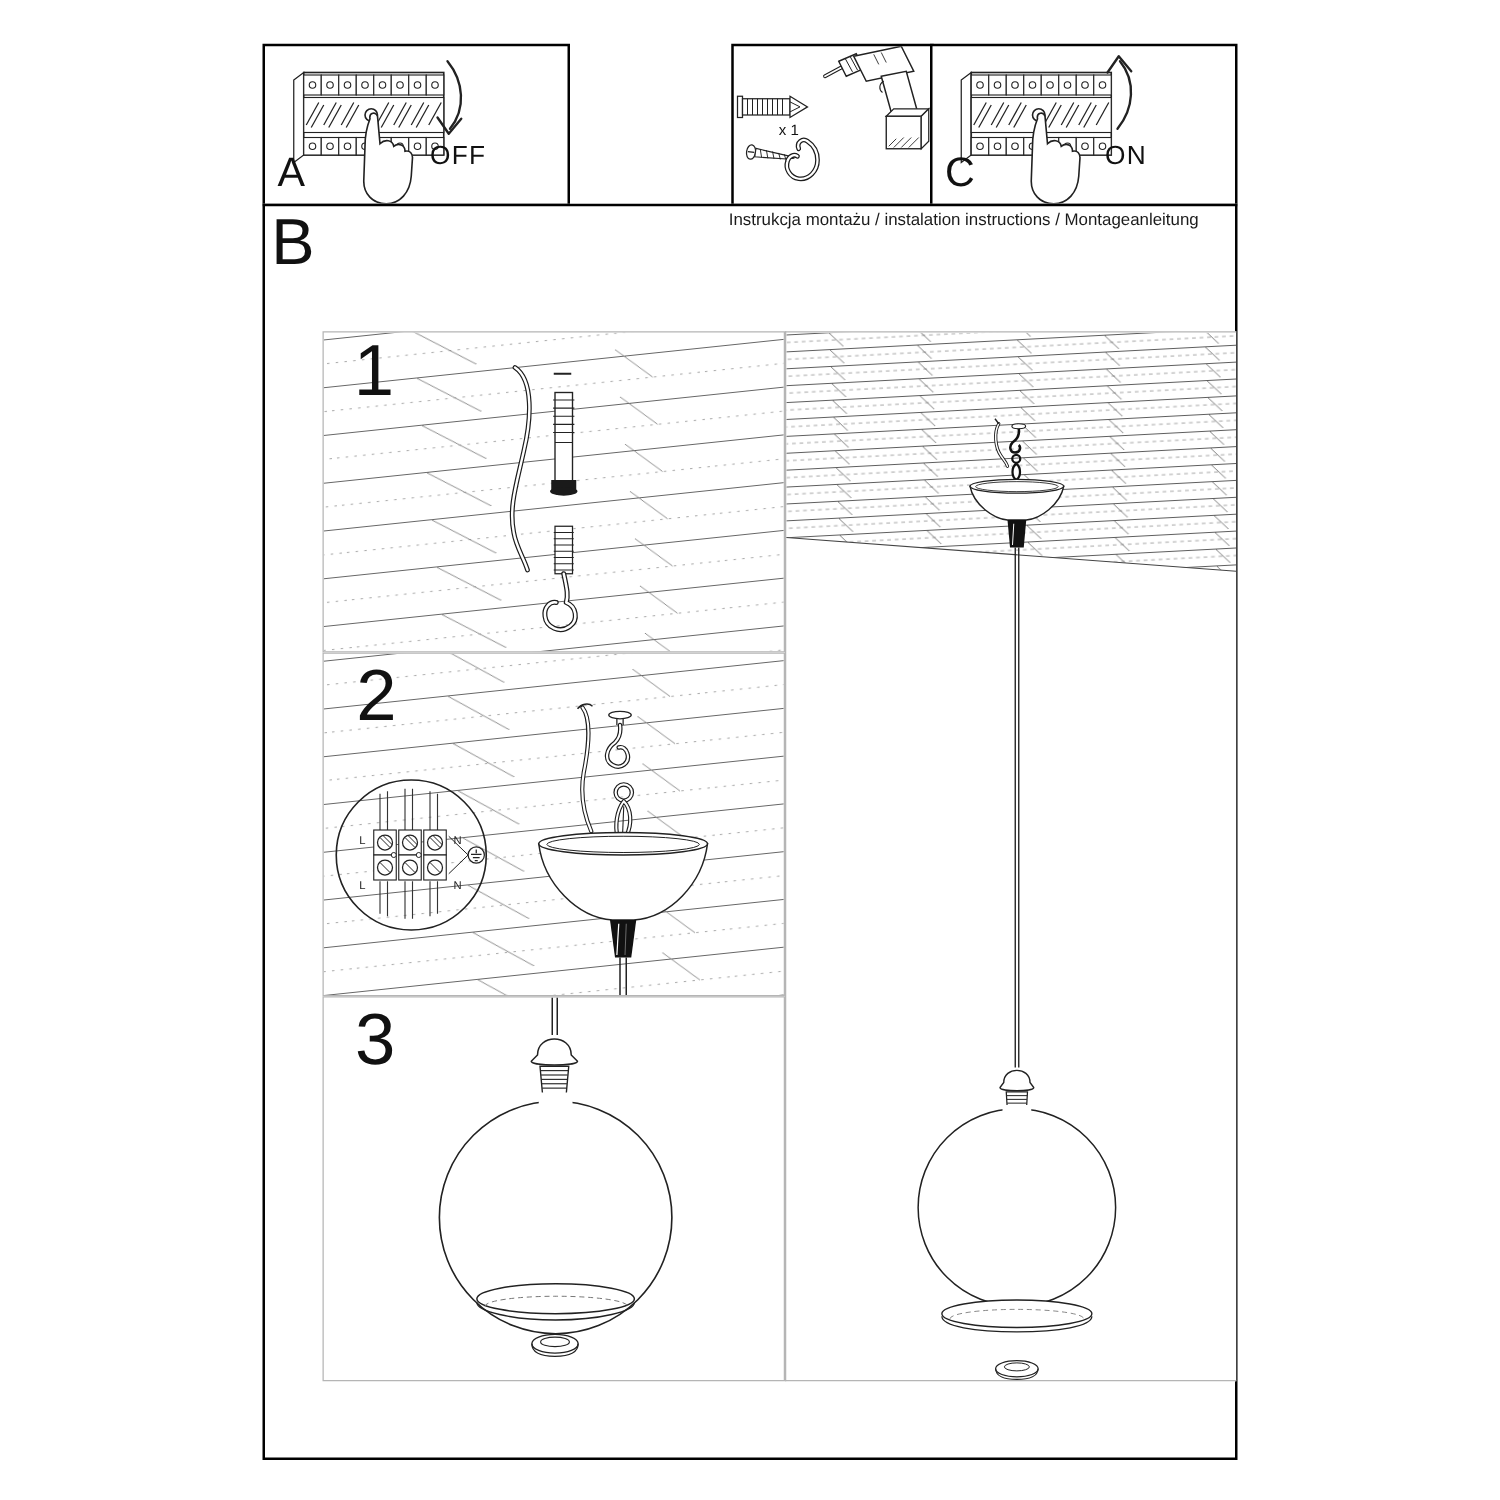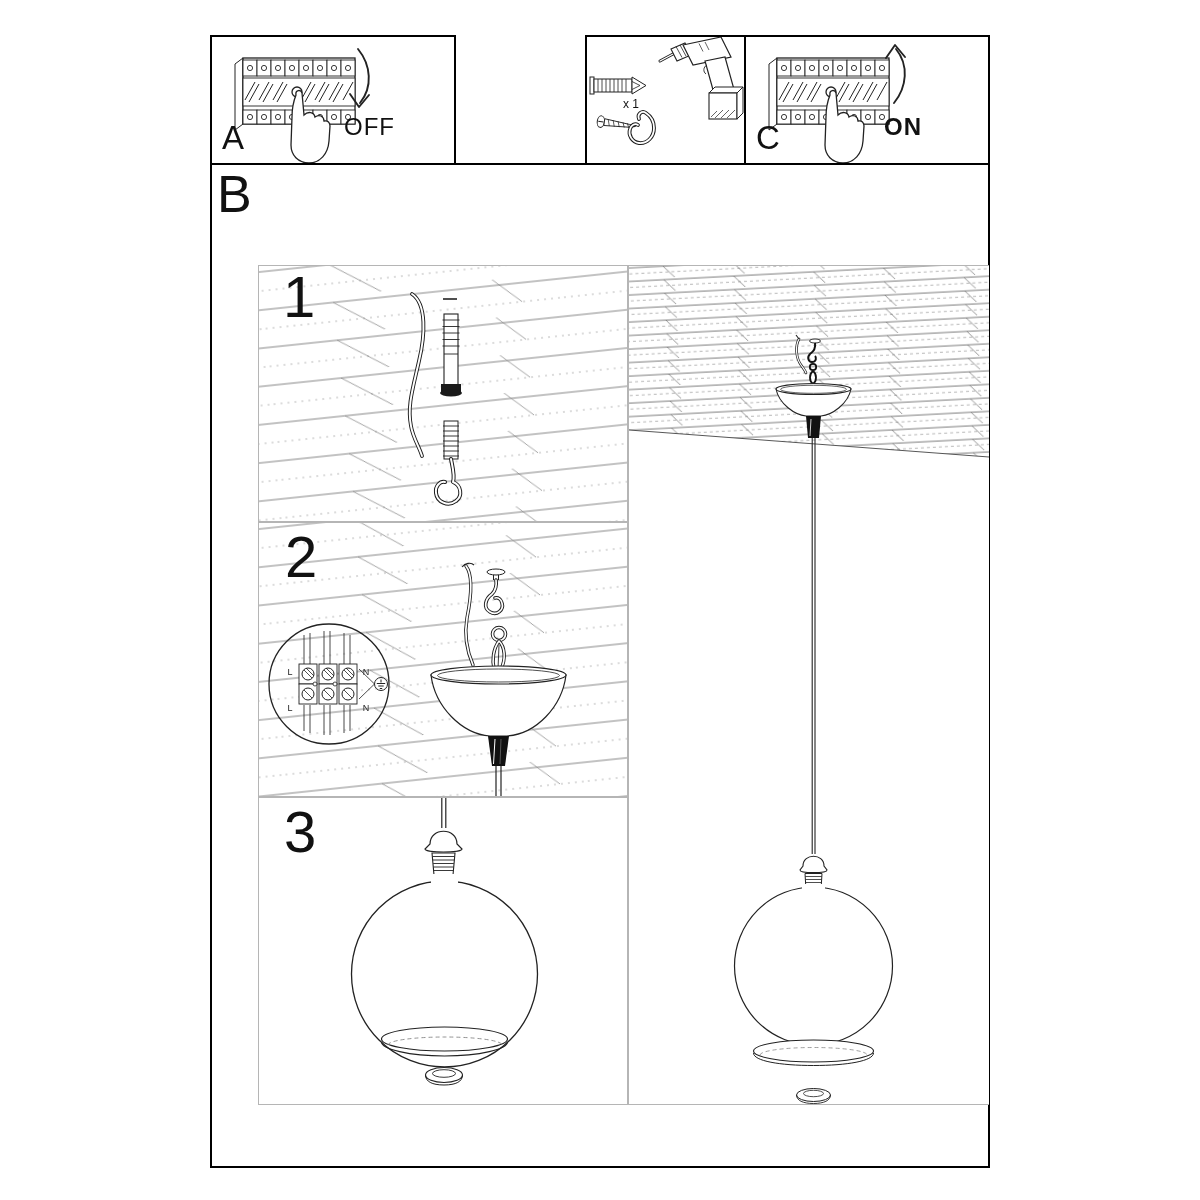--- a/index.html
+++ b/index.html
@@ -10,7 +10,7 @@
   .abs{position:absolute;}
   svg{display:block;}
   .biglabel{font-size:33px;color:#111;}
-  .stateword{font-size:24px;color:#111;letter-spacing:1px;}
+  .stateword{font-size:21px;color:#111;letter-spacing:1px;}
   .stepnum{font-size:58px;color:#111;line-height:1;}
   .mainletter{font-size:52px;color:#111;line-height:1;}
   .caption{font-size:13.5px;line-height:19px;color:#1b1b1b;white-space:nowrap;}

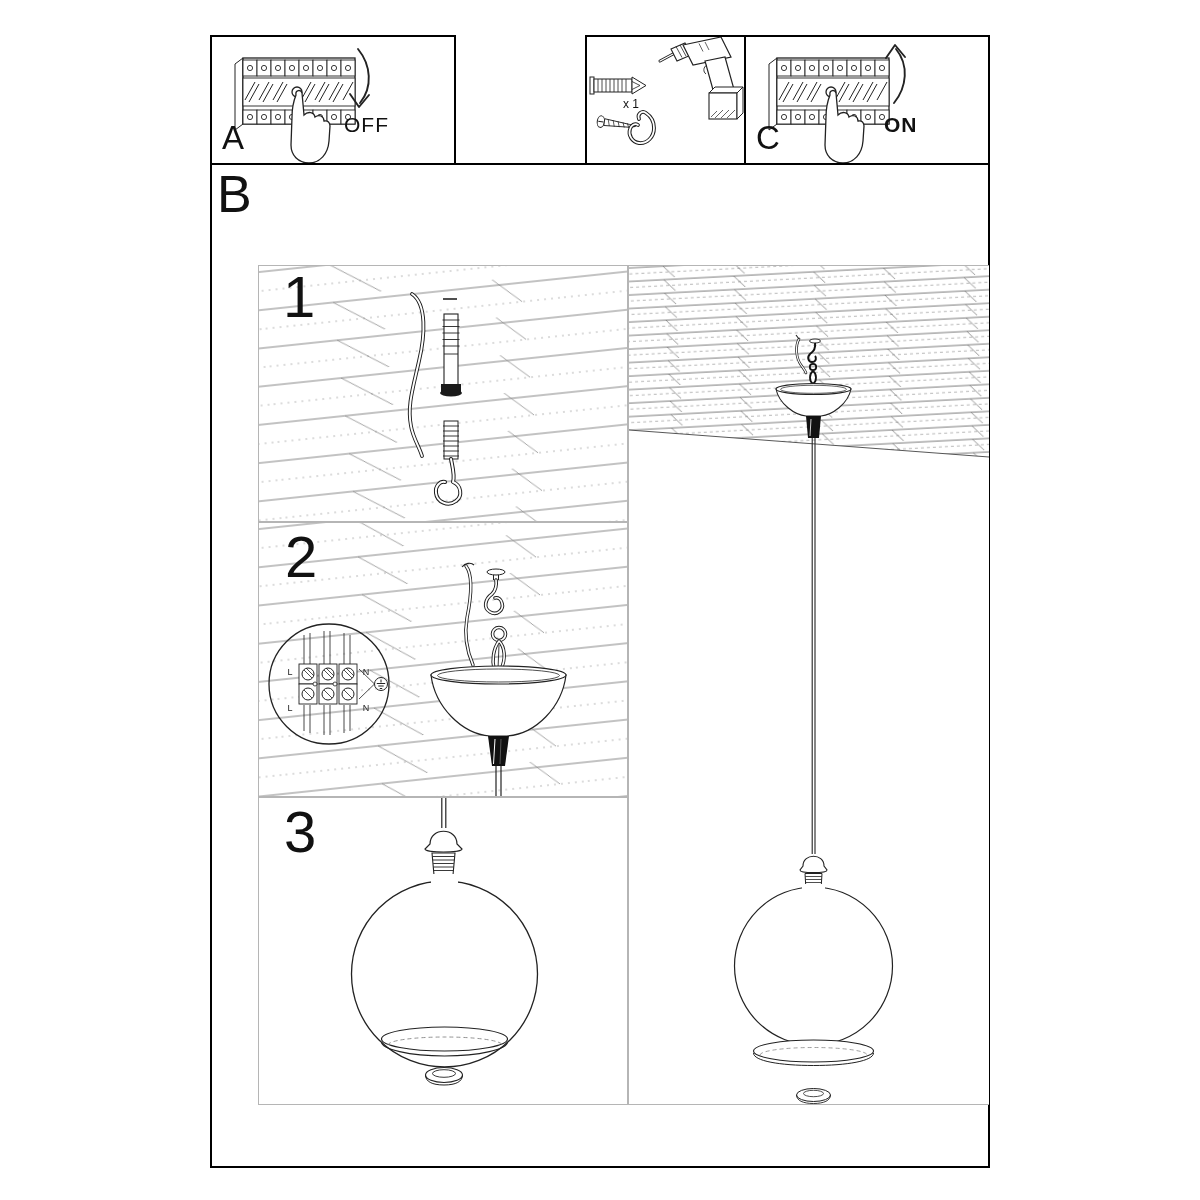--- a/index.html
+++ b/index.html
@@ -218,7 +218,7 @@
       </g>
     </svg>
     <div class="abs biglabel" style="left:10px;top:82px;">C</div>
-    <div class="abs stateword" style="left:138px;top:76px;font-weight:bold;">ON</div>
+    <div class="abs stateword" style="left:138px;top:76px;">ON</div>
   </div>
 
   <div class="box" style="left:210px;top:163px;width:780px;height:1005px;"></div>

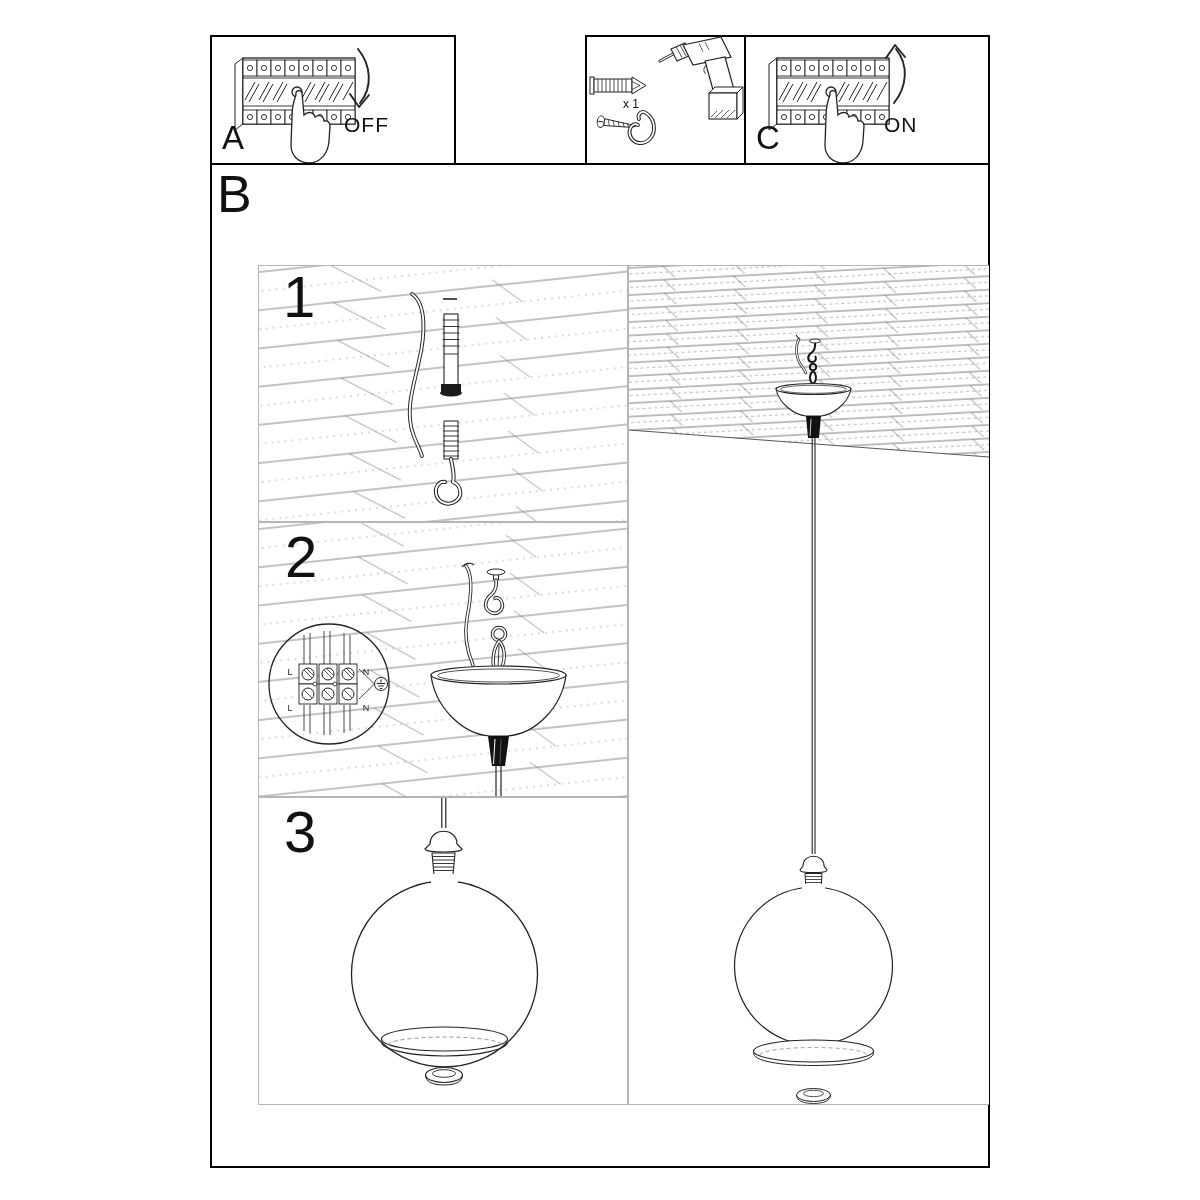--- a/index.html
+++ b/index.html
@@ -225,6 +225,7 @@
   <div class="abs mainletter" style="left:217px;top:168px;">B</div>
 
   <div class="abs caption" style="left:583px;top:166px;">
+    <div>Instrukcja montażu / instalation instructions / Montageanleitung</div>
   </div>
 
   <div class="panel" style="left:258px;top:265px;width:370px;height:257px;">

